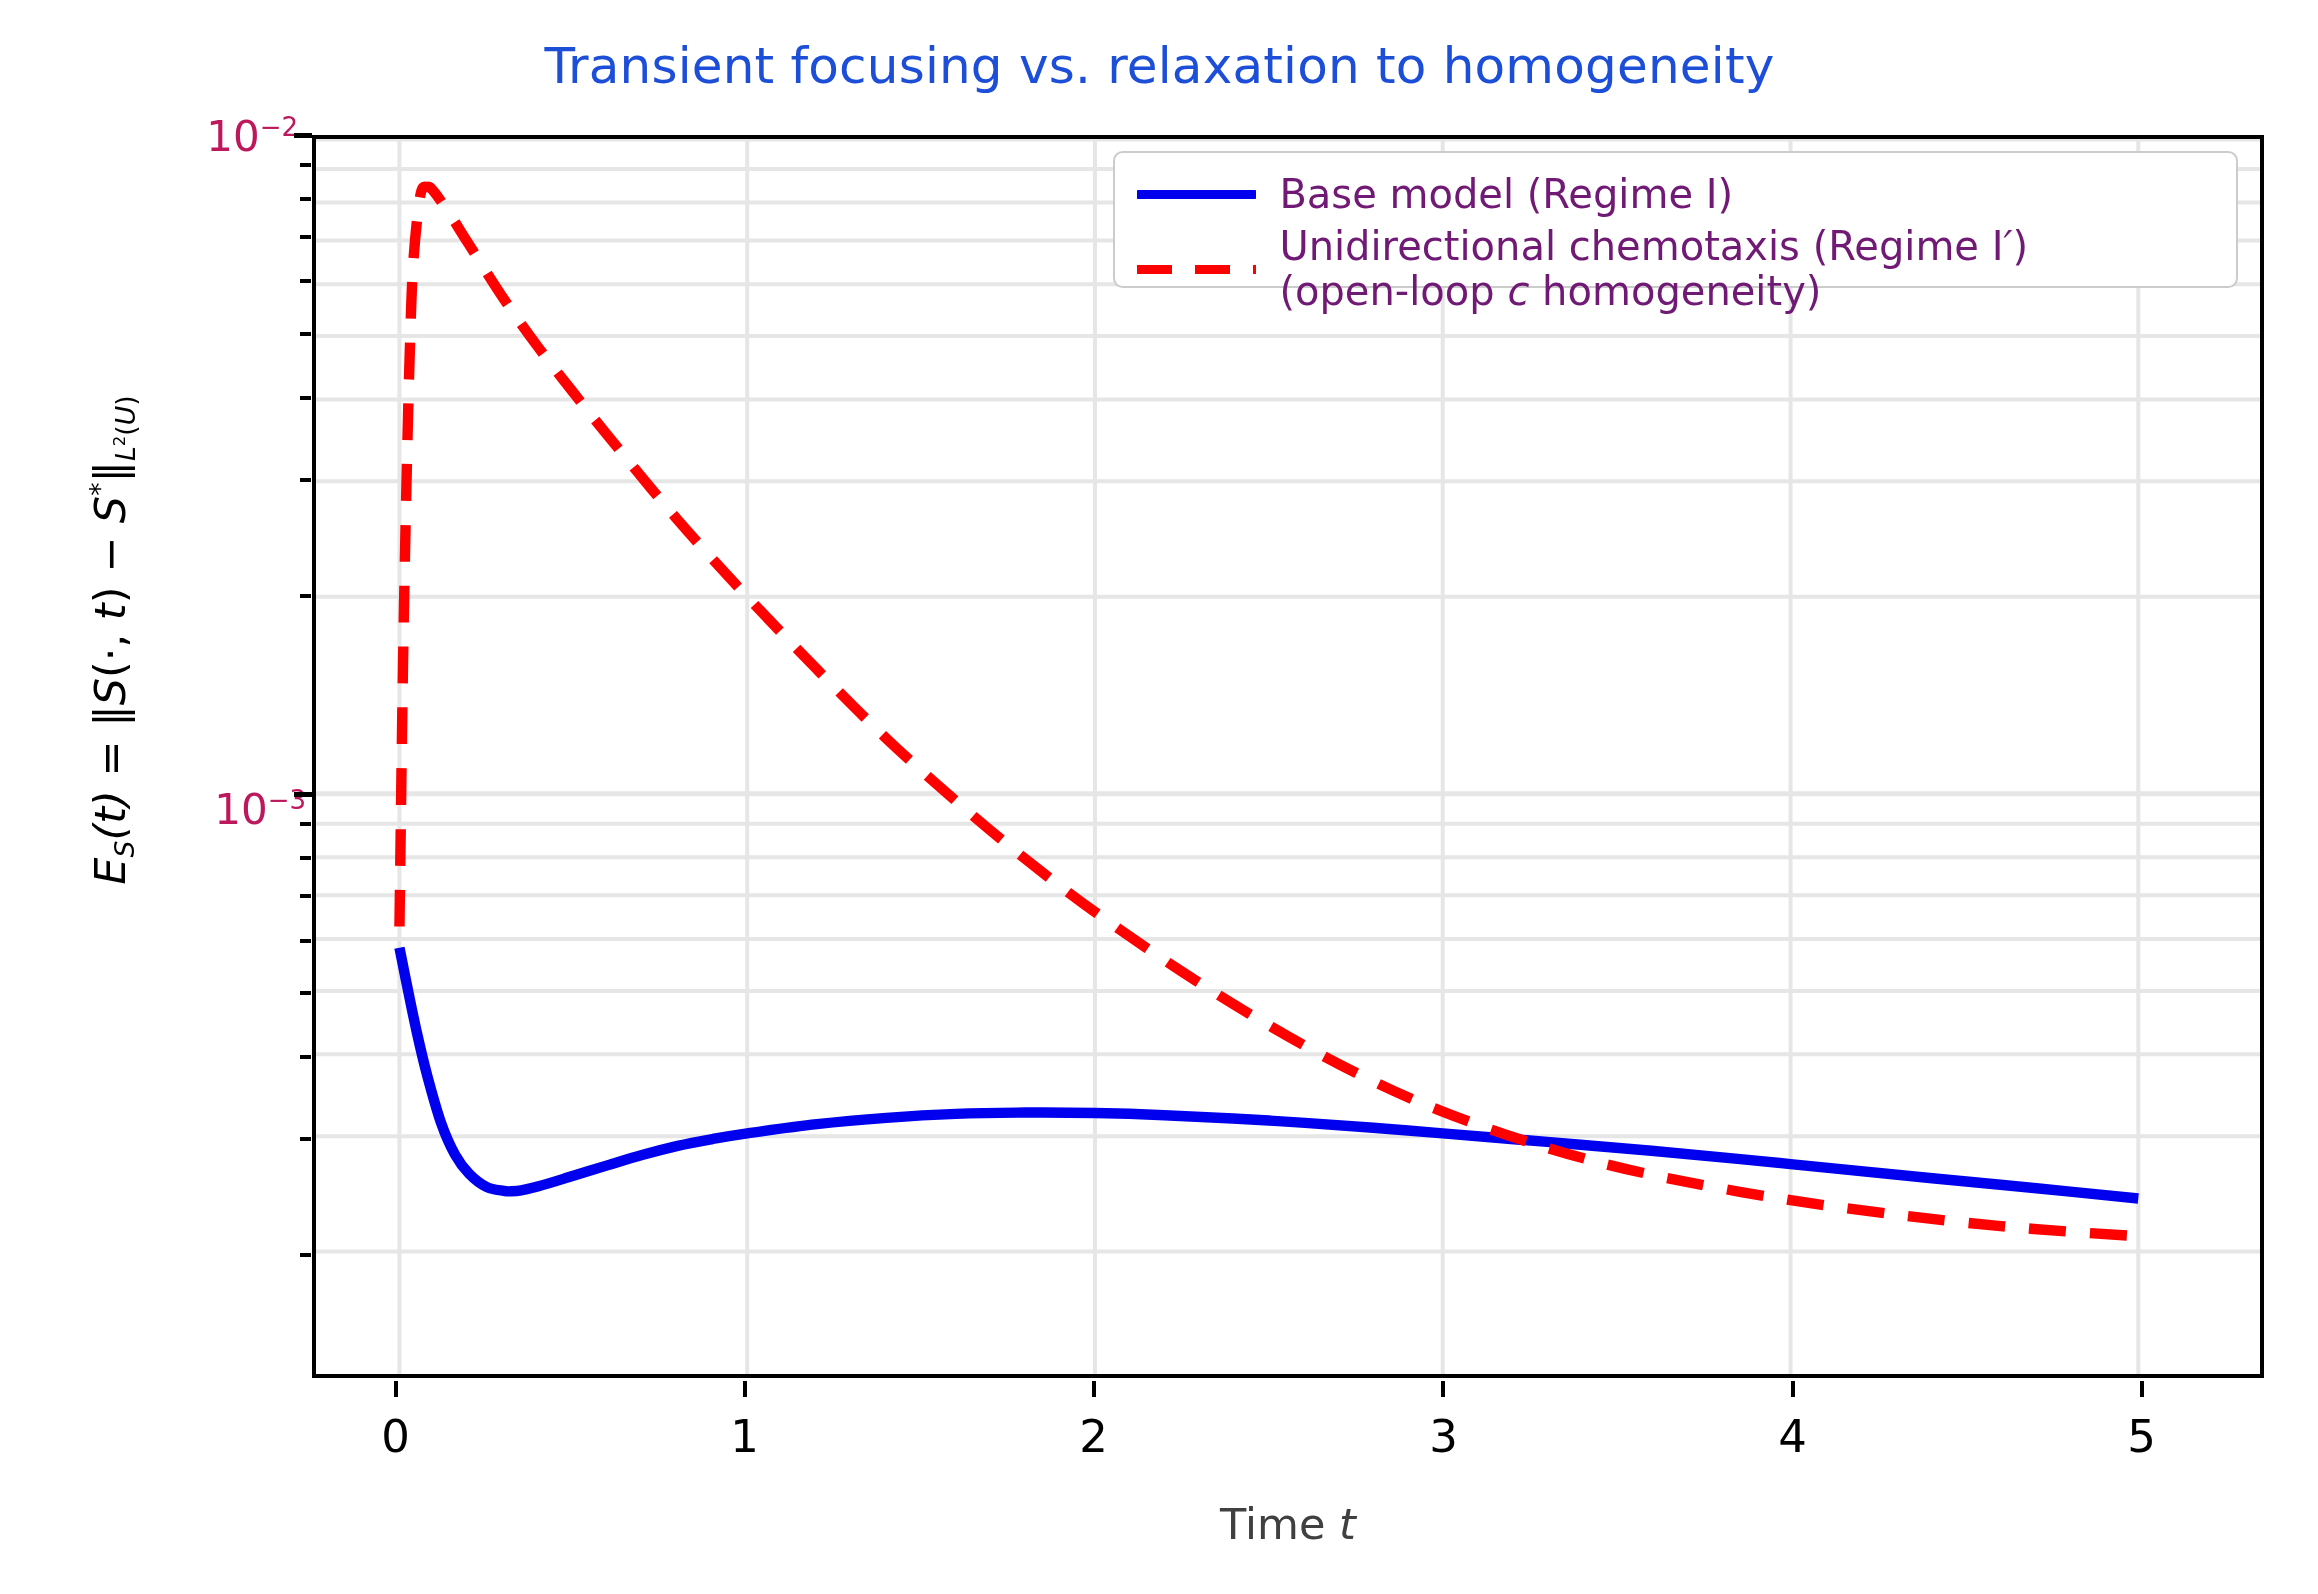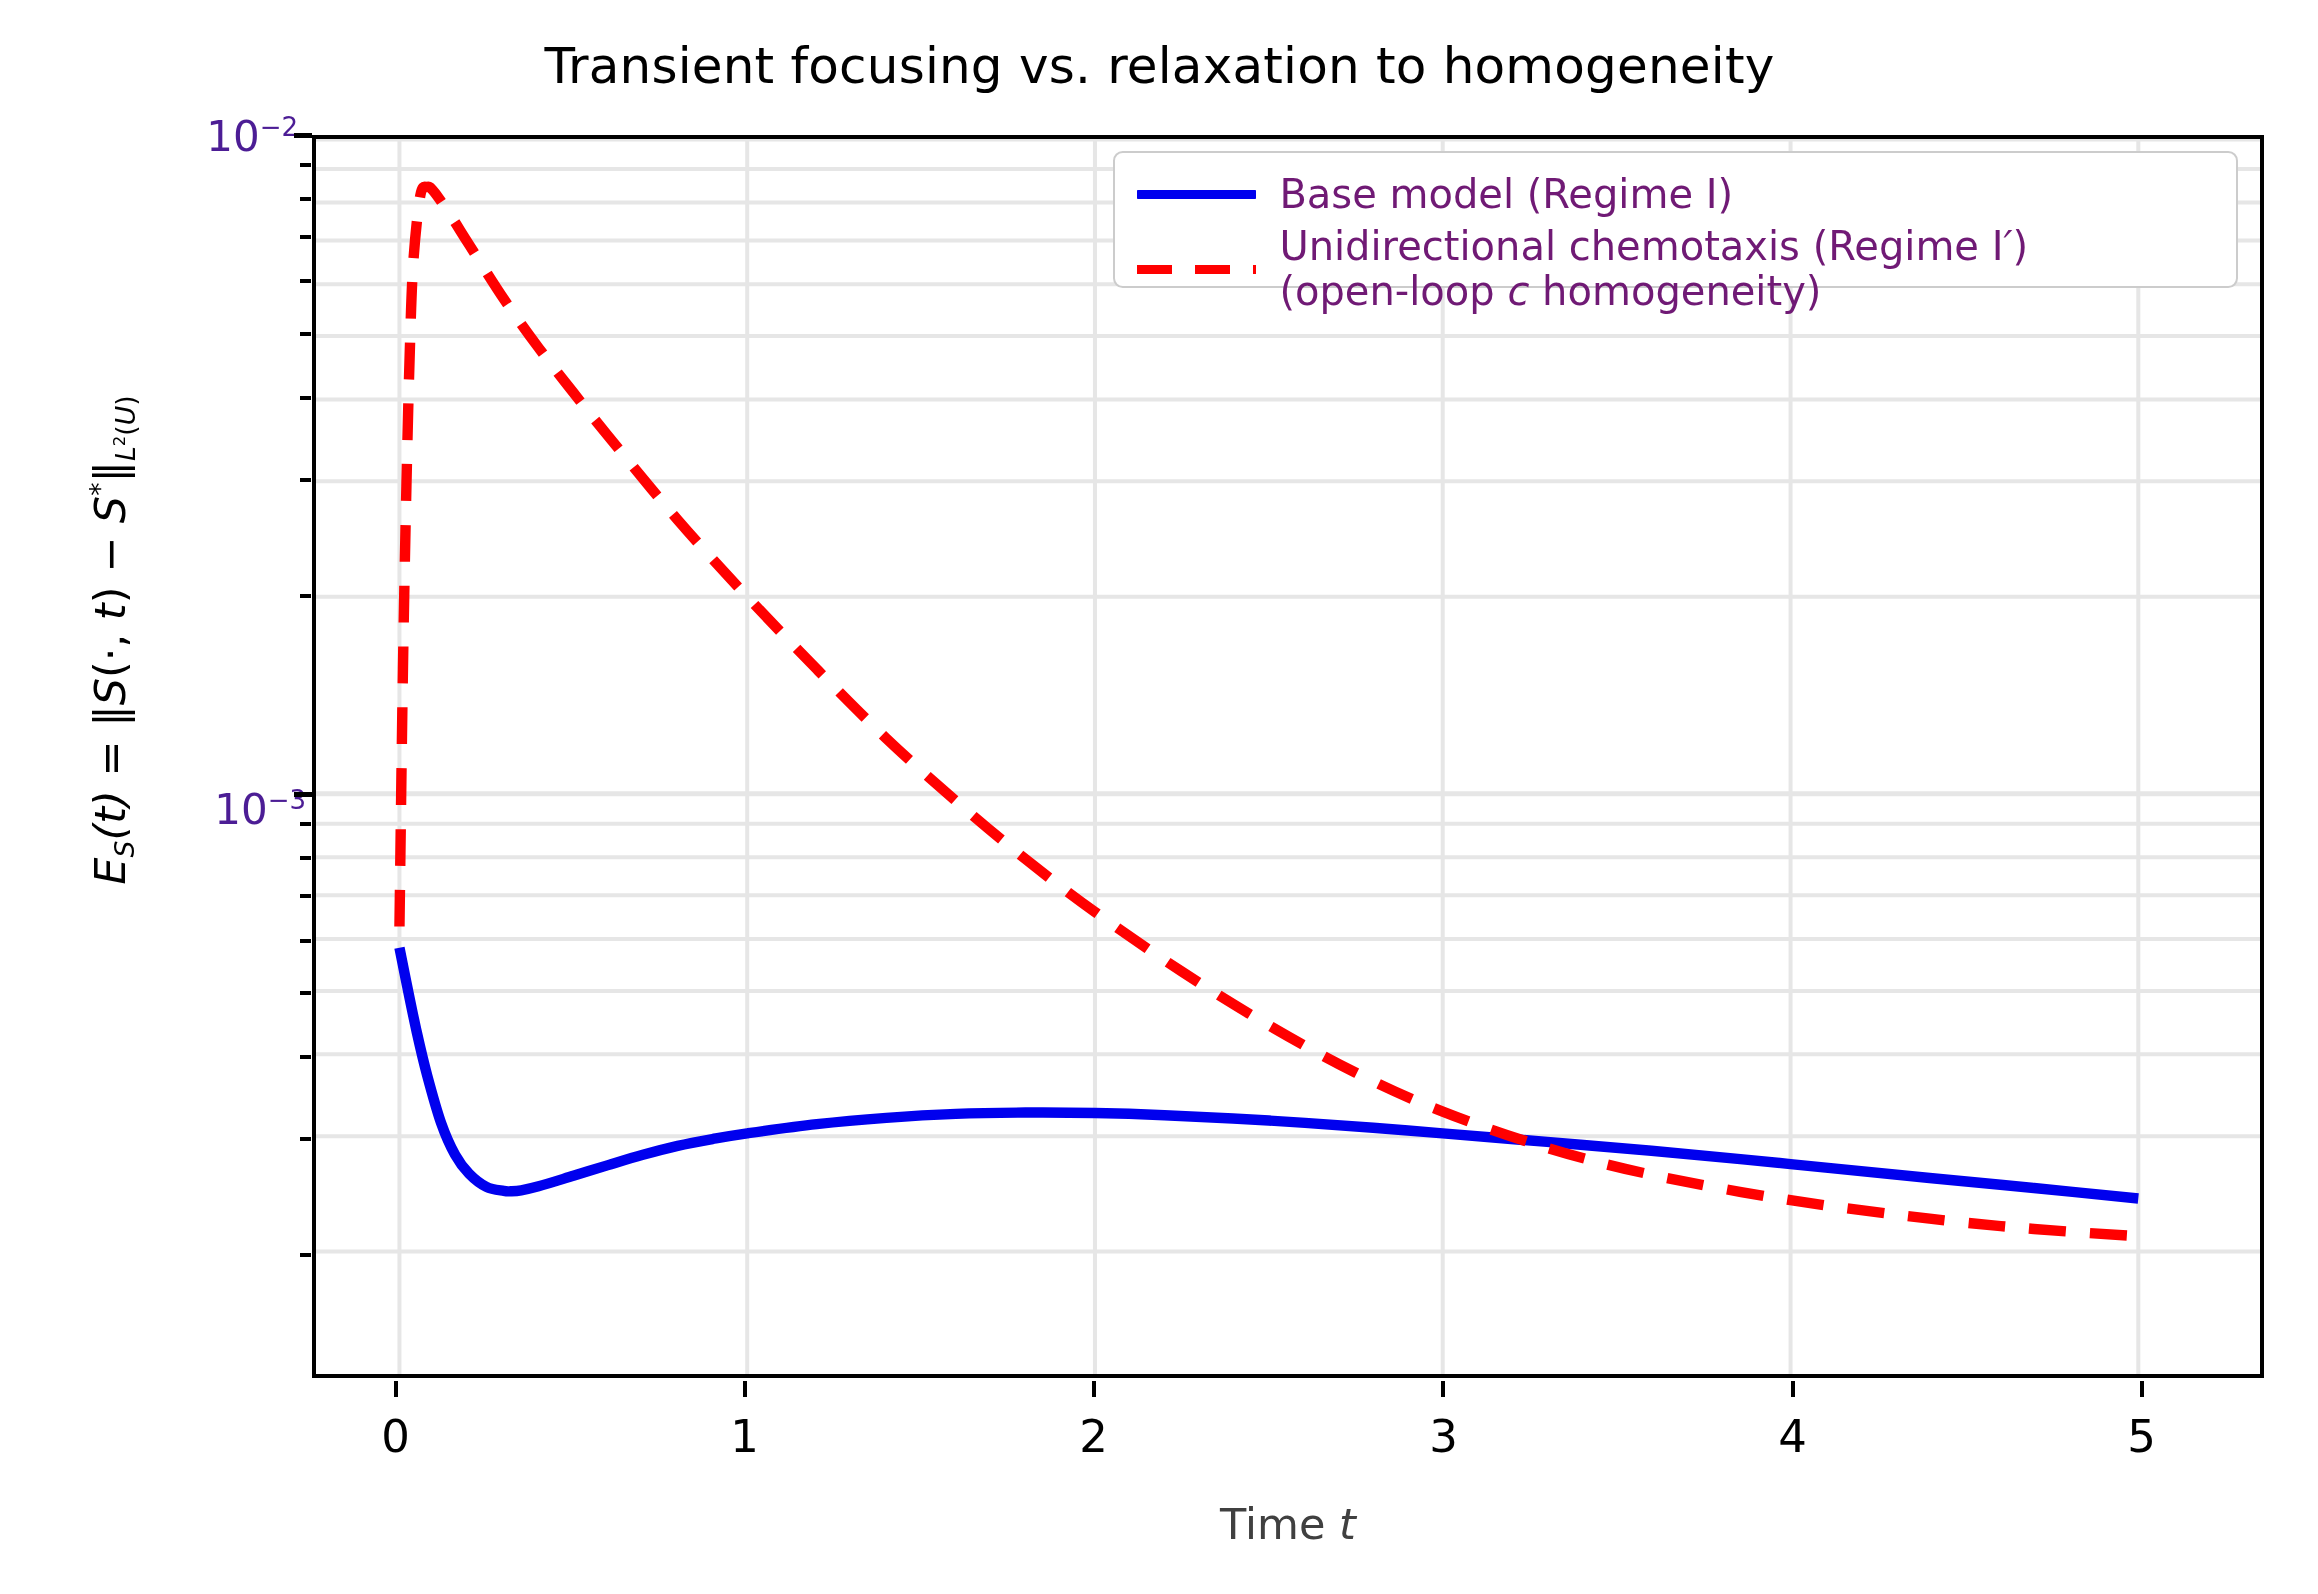--- a/index.html
+++ b/index.html
@@ -8,7 +8,7 @@
 
   #chart-title{
     position:absolute;left:0;top:37px;width:2319px;text-align:center;
-    font-size:50px;color:#000000;letter-spacing:0.2px;
+    font-size:50px;color:#1d4ed8;letter-spacing:0.2px;
   }
 
   #plot-area{

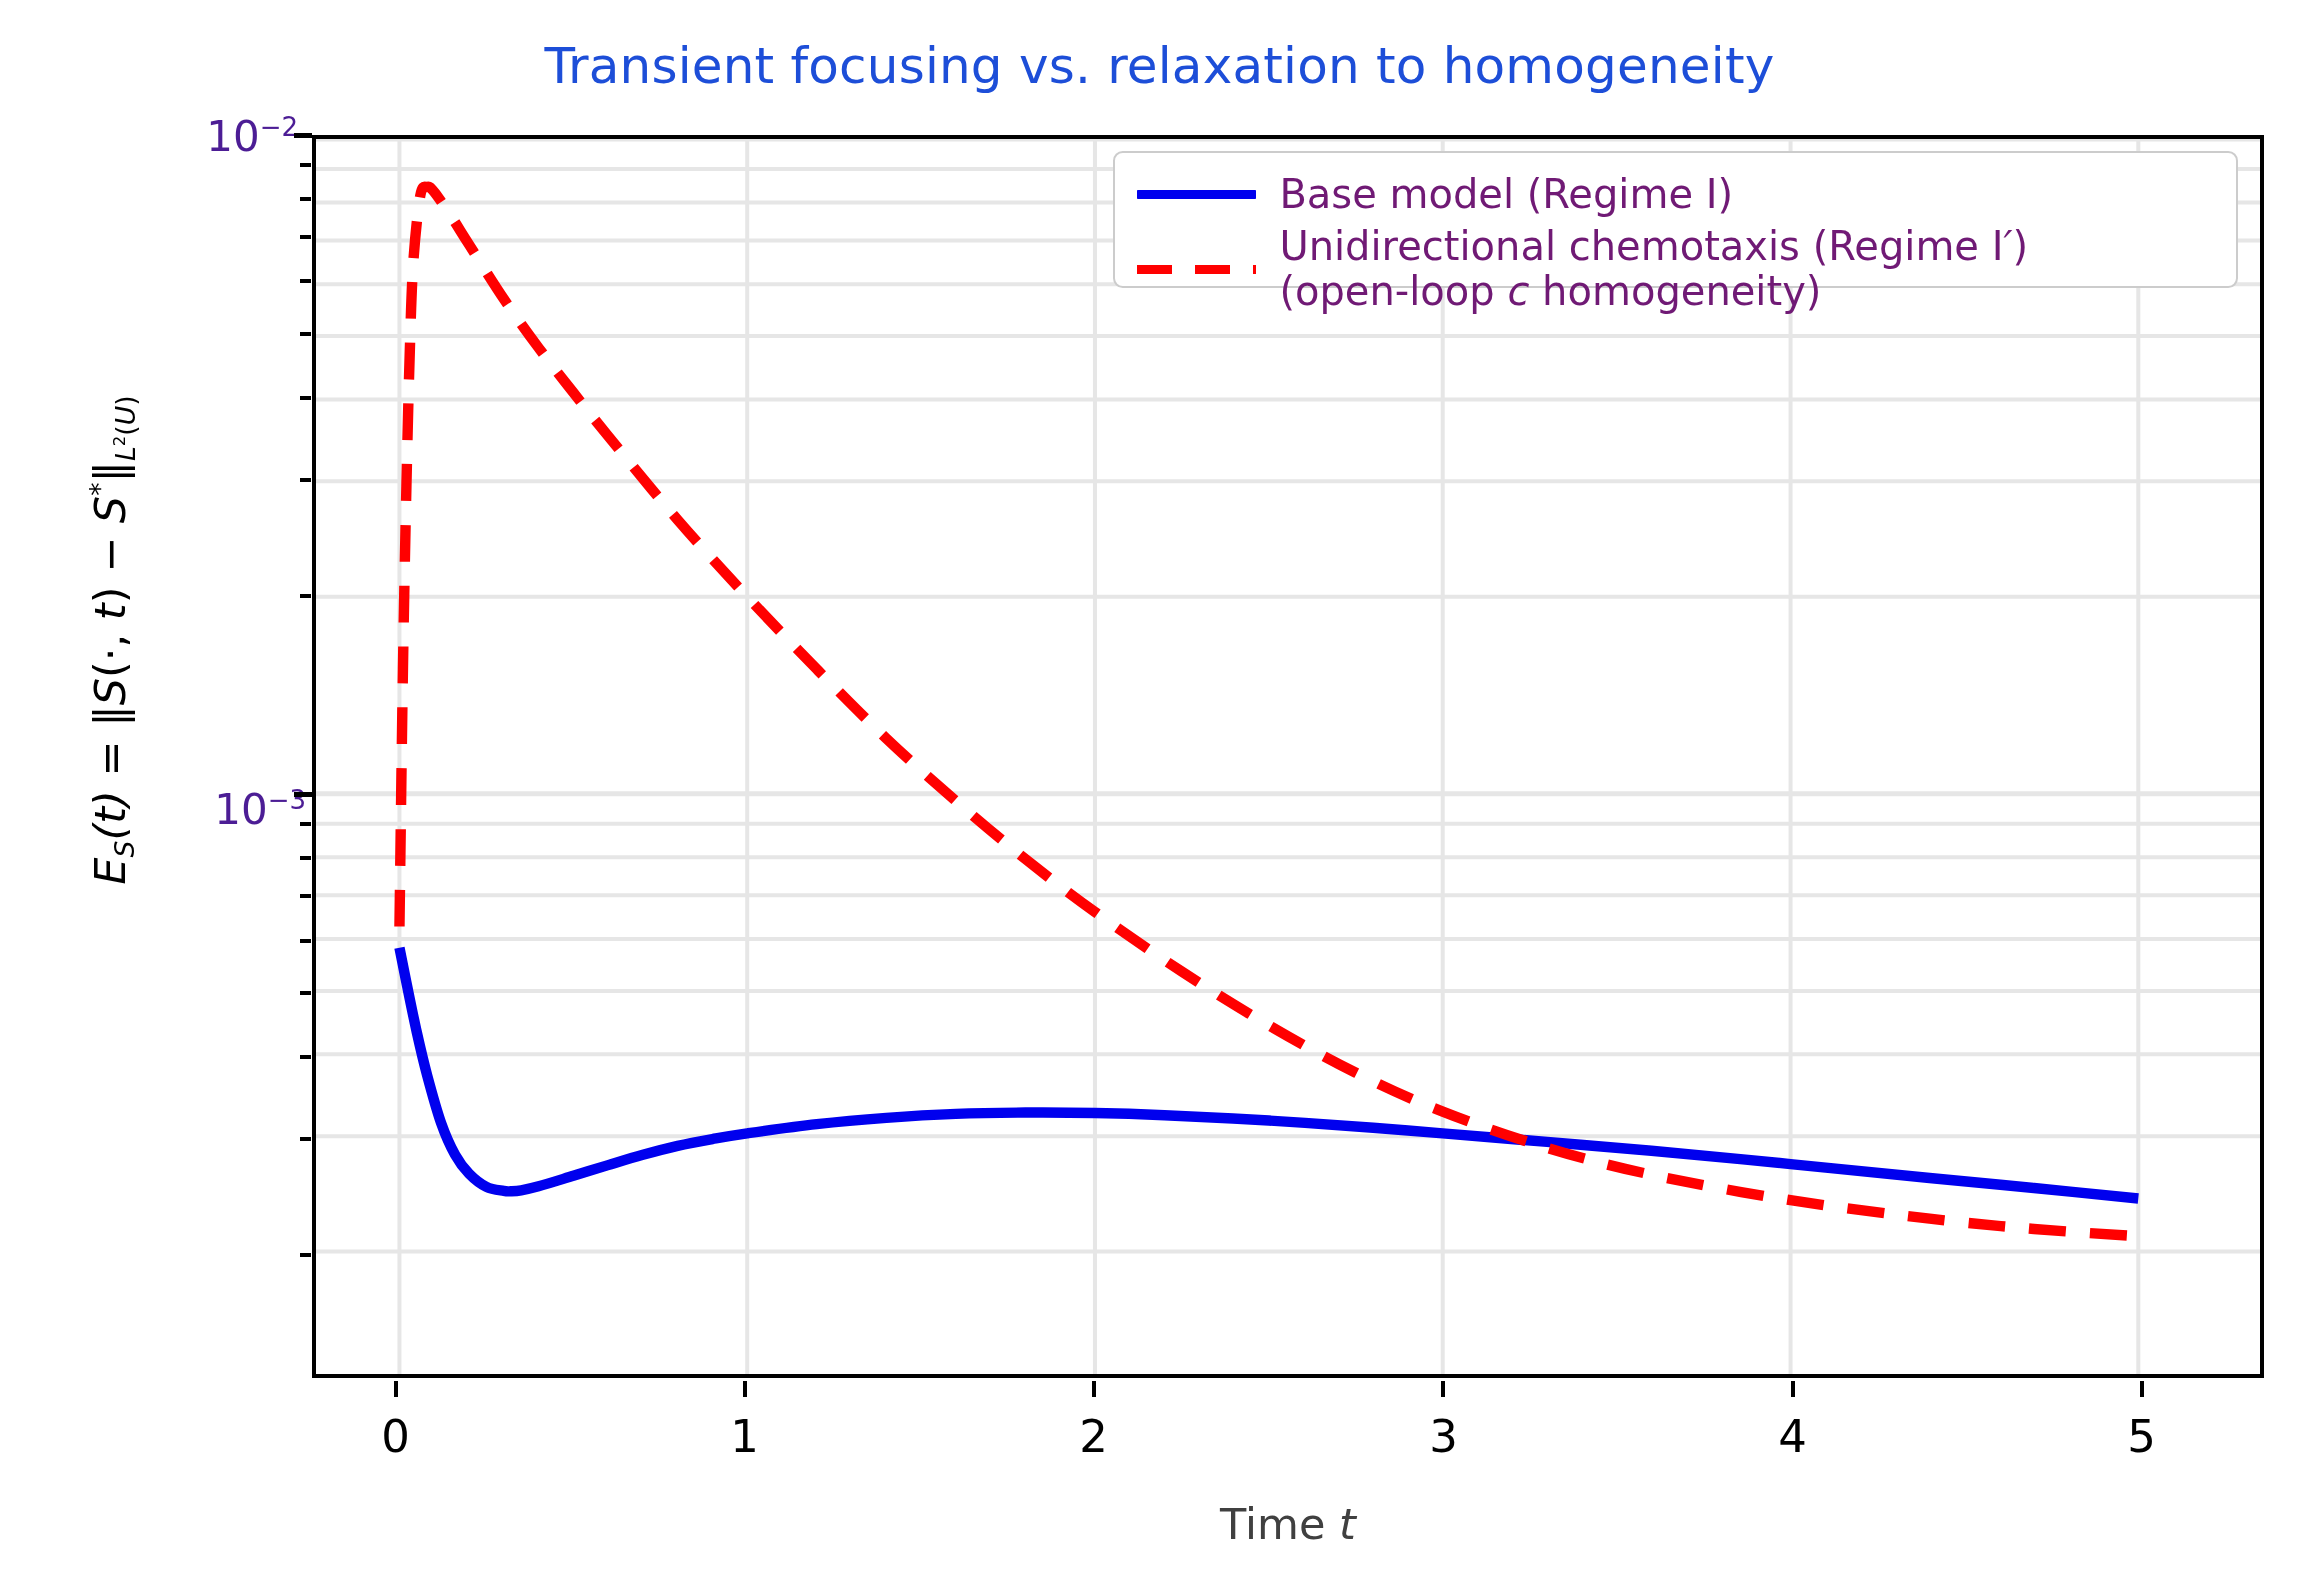--- a/index.html
+++ b/index.html
@@ -29,7 +29,7 @@
     font-size:43px;color:#404040;
   }
 
-  .ytick-label{position:absolute;font-size:42px;color:#4c1d95;text-align:right;width:242px;}
+  .ytick-label{position:absolute;font-size:42px;color:#be185d;text-align:right;width:242px;}
   .xtick-label{position:absolute;font-size:45px;color:#000;text-align:center;width:129px;}
 
   .ytick-mark{position:absolute;background:#000;}

